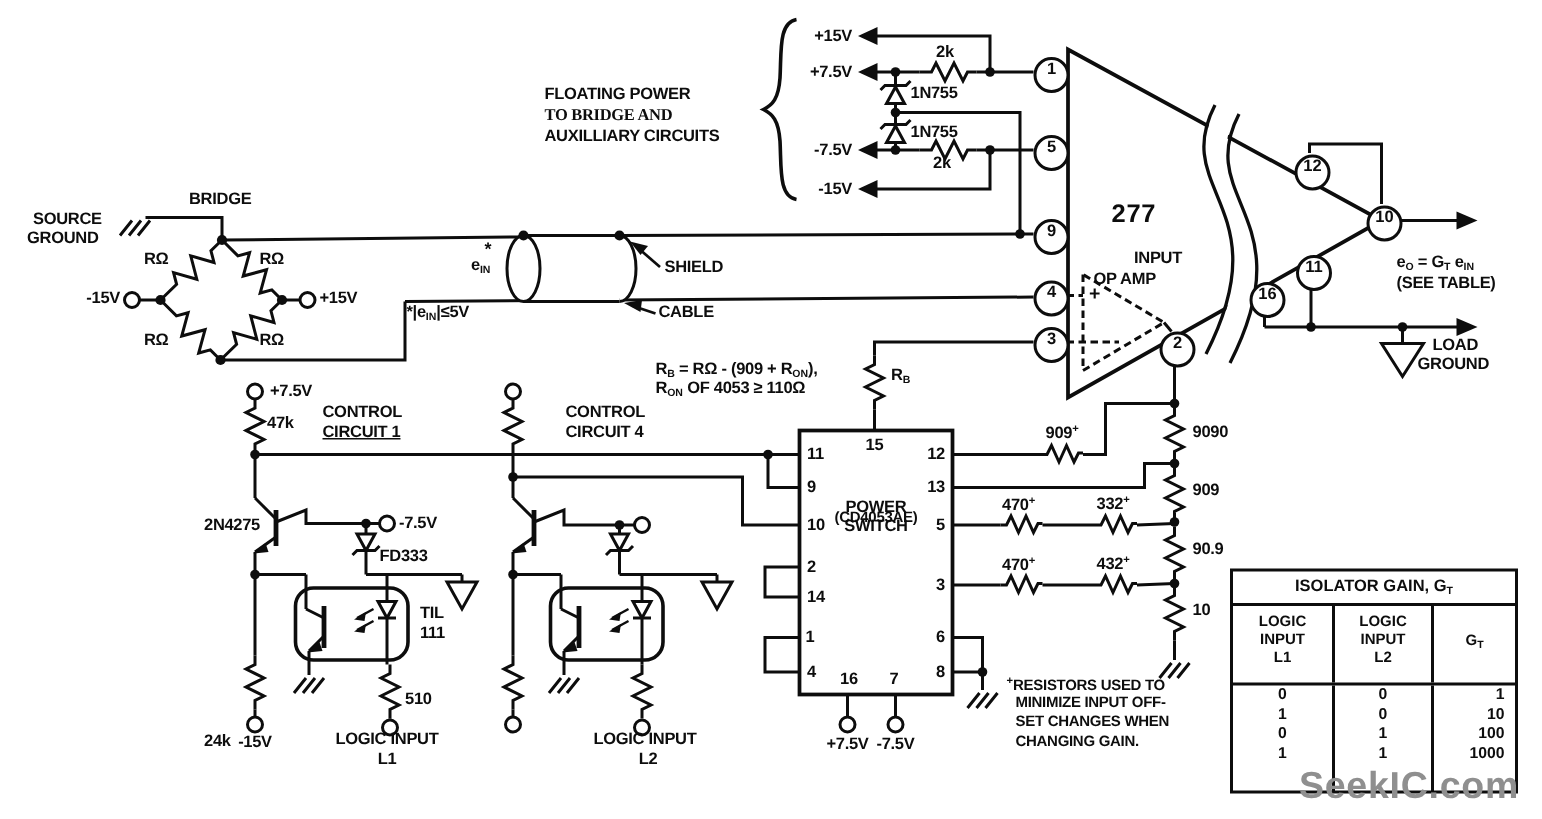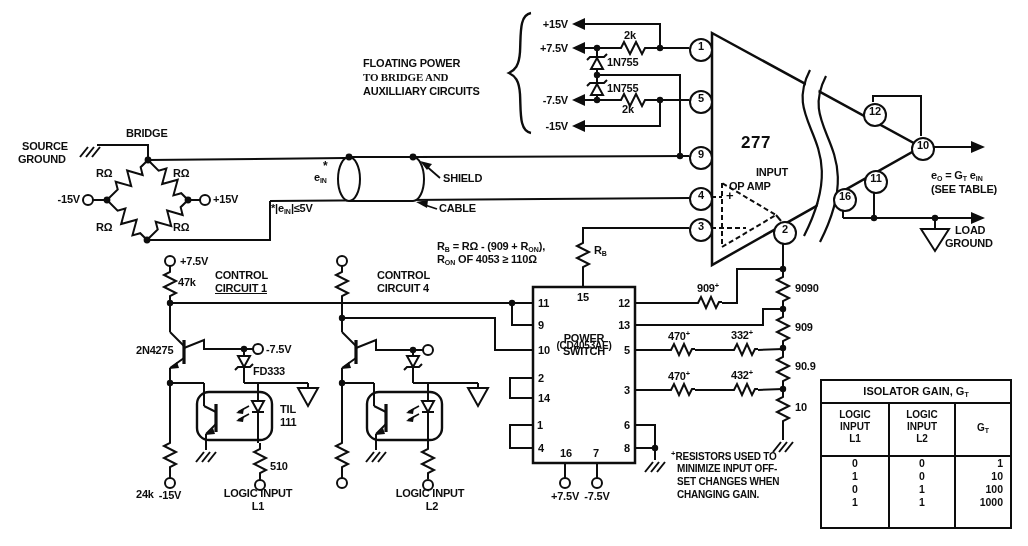--- a/index.html
+++ b/index.html
@@ -441,6 +441,7 @@
   </div>
 </div>
 
+<div class="wm">SeekIC.com</div>
 
 </div>
 

